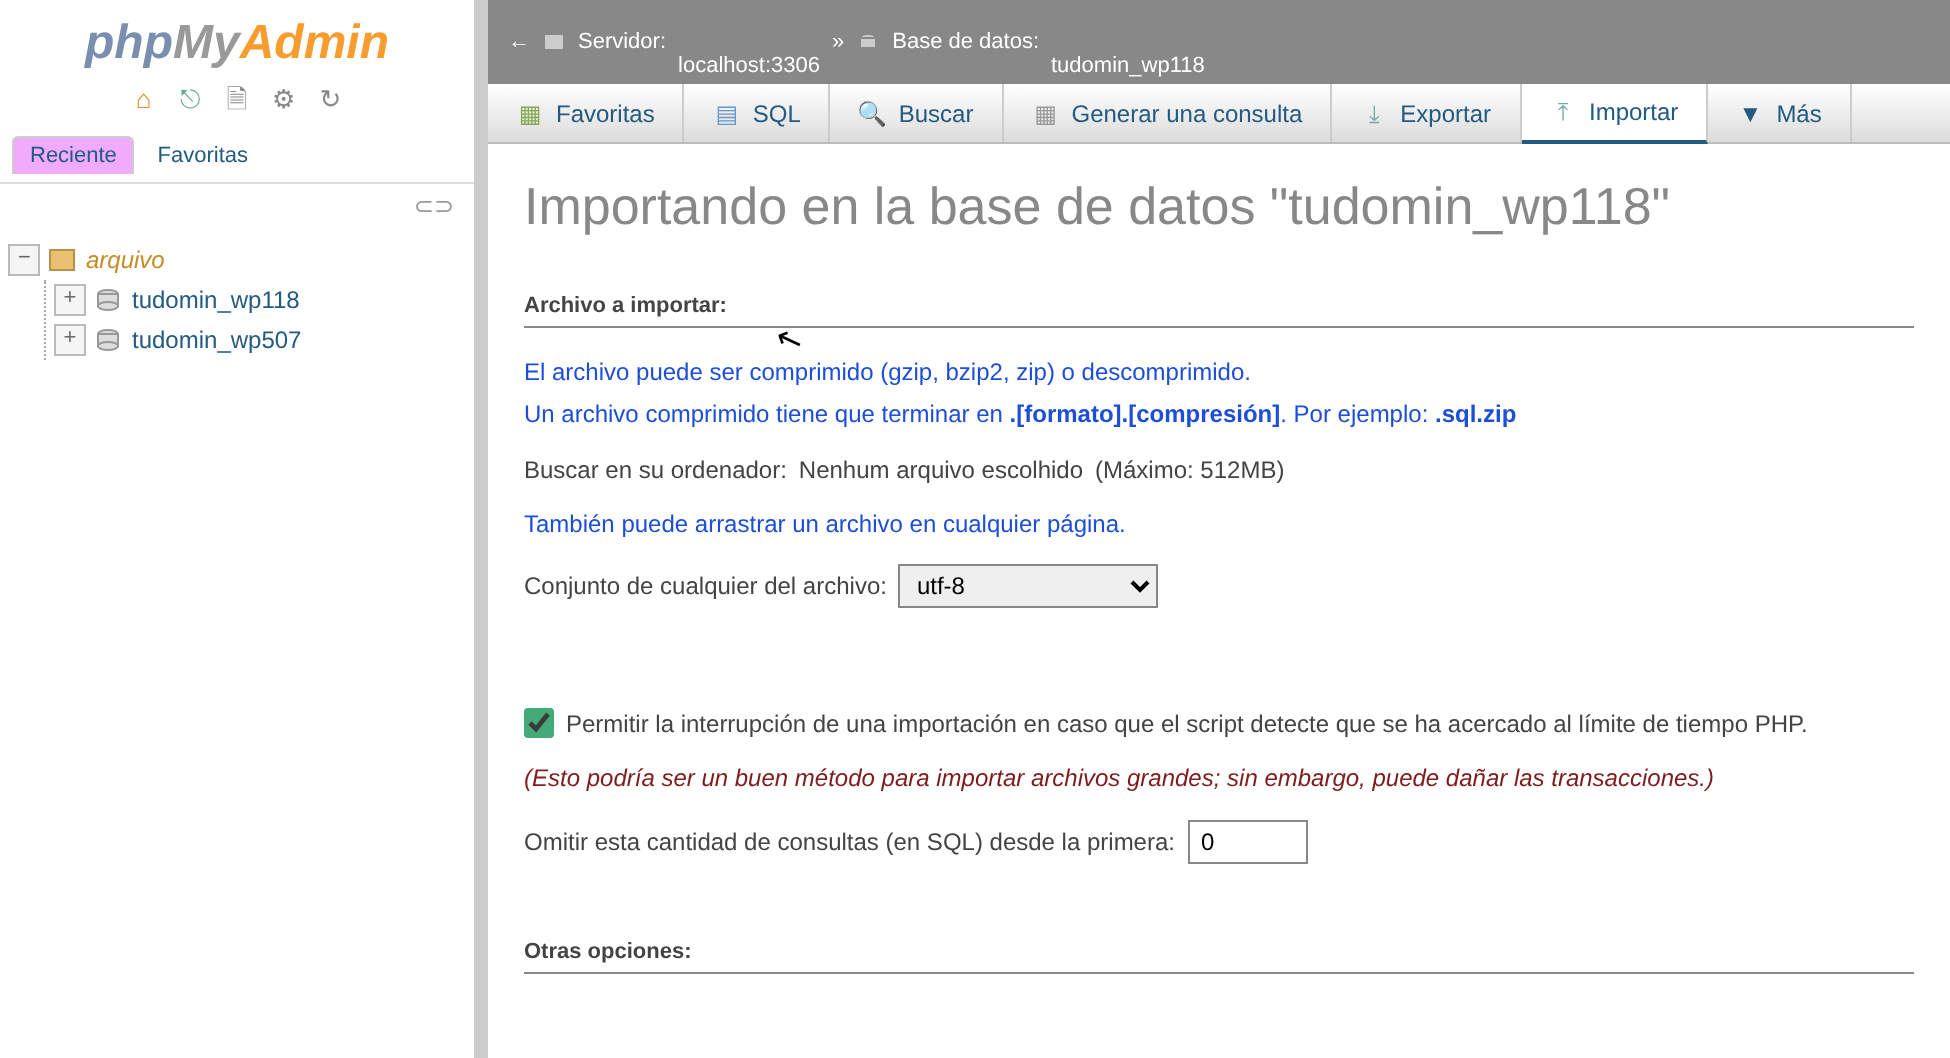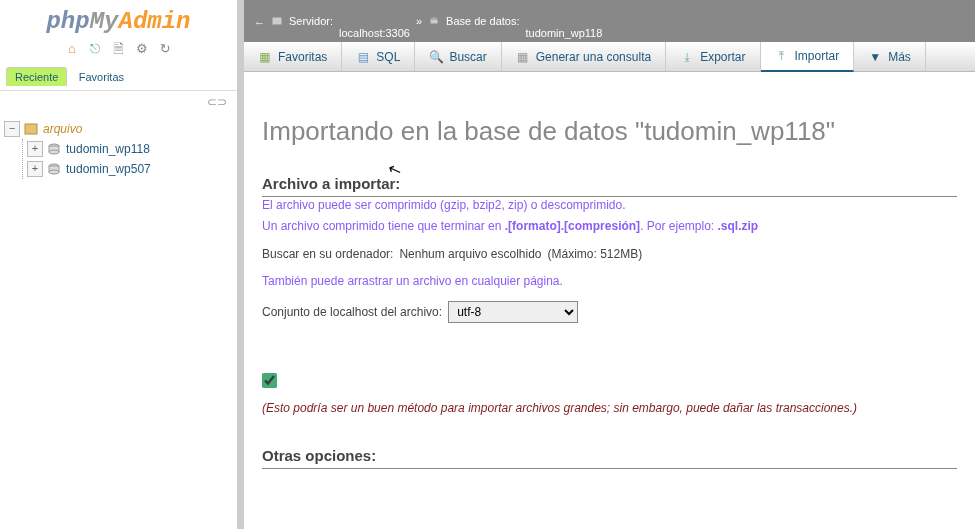--- a/index.html
+++ b/index.html
@@ -7,7 +7,7 @@
 
 
 .sidebar { position: absolute; left: 0; top: 0; width: 238px; height: 529px; background: #fff; border-right: 1px solid #ccc; }
-.logo { text-align: center; padding: 8px 0 2px; font-family: Liberation Mono, monospace; font-size: 24px; font-weight: bold; }
+.logo { text-align: center; padding: 8px 0 2px; font-family: Liberation Sans, sans-serif; font-size: 24px; font-weight: bold; }
 .logo .php { color: #7a8fb0; font-style: italic; }
 .logo .my { color: #999; font-style: italic; }
 .logo .admin { color: #f89c2e; font-style: italic; }

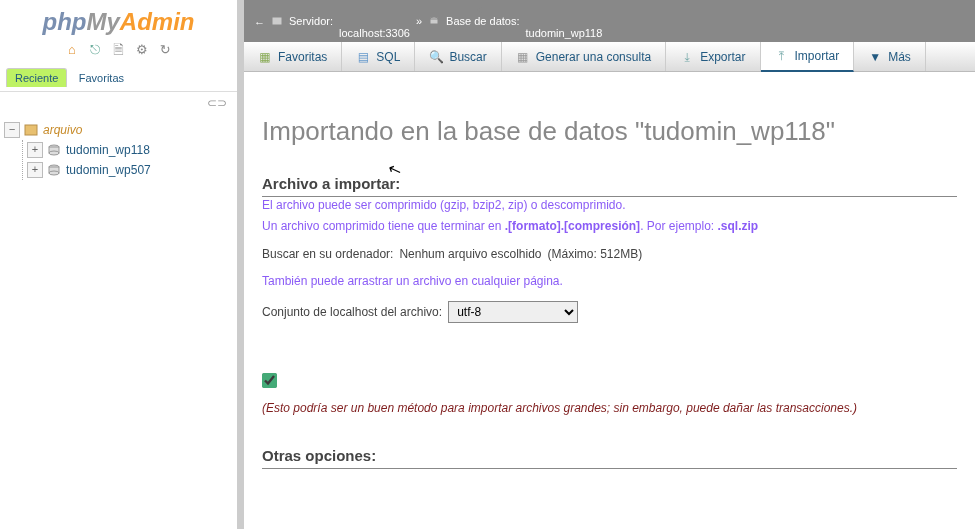--- a/index.html
+++ b/index.html
@@ -15,7 +15,7 @@
 .iconbar span { display: inline-block; width: 16px; height: 16px; margin: 0 2px; font-size: 13px; color: #888; }
 .recent-tabs { padding: 4px 6px; border-bottom: 1px solid #ddd; }
 .recent-tabs span { display: inline-block; padding: 3px 8px; color: #235a81; cursor: pointer; font-size: 11px; }
-.recent-tabs span:first-child { border: 1px solid #ccc; border-bottom: none; border-radius: 3px 3px 0 0; background: #bef264; }
+.recent-tabs span:first-child { border: 1px solid #ccc; border-bottom: none; border-radius: 3px 3px 0 0; background: #f0abfc; }
 .link-row { text-align: right; padding: 4px 10px; color: #999; font-size: 12px; }
 .tree { padding: 6px 4px; }
 .tree-row { display: flex; align-items: center; padding: 2px 0; font-size: 12px; color: #235a81; }

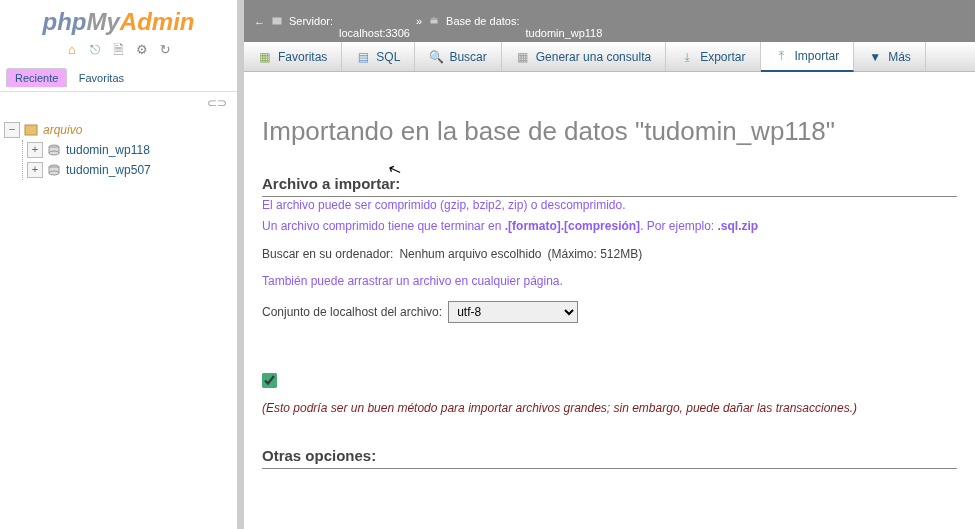--- a/index.html
+++ b/index.html
@@ -38,7 +38,7 @@
 .tab.active { background: #fff; border-bottom: 2px solid #235a81; margin-bottom: -1px; }
 .tab .t-icon { width: 14px; height: 14px; display: inline-flex; align-items: center; justify-content: center; font-size: 12px; }
 
-.content { padding: 34px 18px 0; border-radius: 10px; }
+.content { padding: 6px 18px 0; border-radius: 10px; }
 h1.page-title { font-size: 26px; font-weight: normal; color: #888; margin: 10px 0 28px; }
 h2.section { font-size: 15px; font-weight: bold; color: #444; border-bottom: 1px solid #888; padding-bottom: 4px; }
 .para { font-size: 12px; color: #8b5cf6; margin-bottom: 4px; line-height: 1.4; }

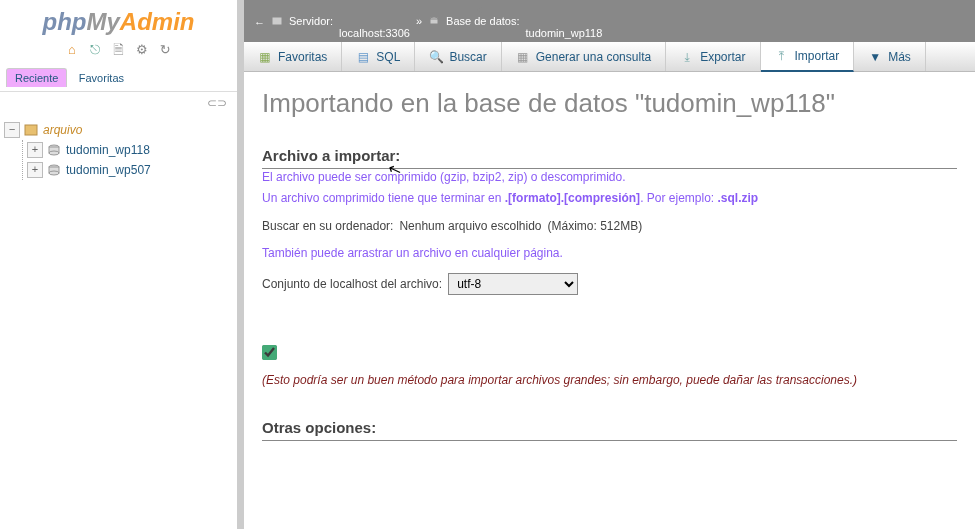--- a/index.html
+++ b/index.html
@@ -40,7 +40,7 @@
 
 .content { padding: 6px 18px 0; border-radius: 10px; }
 h1.page-title { font-size: 26px; font-weight: normal; color: #888; margin: 10px 0 28px; }
-h2.section { font-size: 15px; font-weight: bold; color: #444; border-bottom: 1px solid #888; padding-bottom: 4px; }
+h2.section { font-size: 11px; font-weight: bold; color: #444; border-bottom: 1px solid #888; padding-bottom: 4px; margin-bottom: 14px; }
 .para { font-size: 12px; color: #8b5cf6; margin-bottom: 4px; line-height: 1.4; }
 .row { margin: 12px 0; font-size: 12px; display: flex; align-items: center; flex-wrap: wrap; gap: 6px; }
 .file-btn { border: 1px solid #888; background: #efefef; padding: 2px 8px; font-size: 12px; cursor: pointer; }

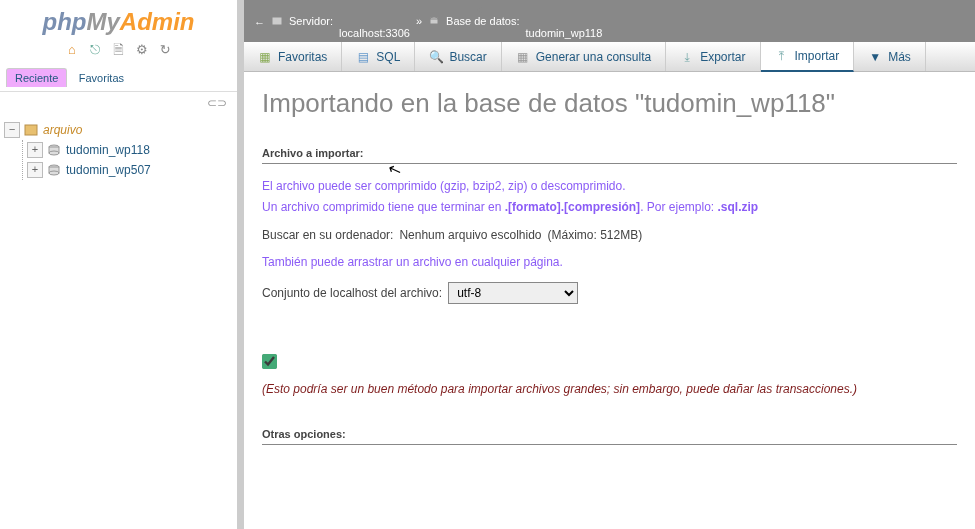--- a/index.html
+++ b/index.html
@@ -41,7 +41,7 @@
 .content { padding: 6px 18px 0; border-radius: 10px; }
 h1.page-title { font-size: 26px; font-weight: normal; color: #888; margin: 10px 0 28px; }
 h2.section { font-size: 11px; font-weight: bold; color: #444; border-bottom: 1px solid #888; padding-bottom: 4px; margin-bottom: 14px; }
-.para { font-size: 12px; color: #8b5cf6; margin-bottom: 4px; line-height: 1.4; }
+.para { font-size: 12px; color: #1d4ed8; margin-bottom: 4px; line-height: 1.4; }
 .row { margin: 12px 0; font-size: 12px; display: flex; align-items: center; flex-wrap: wrap; gap: 6px; }
 .file-btn { border: 1px solid #888; background: #efefef; padding: 2px 8px; font-size: 12px; cursor: pointer; }
 select { border: 1px solid #888; padding: 2px 4px; font-size: 12px; min-width: 130px; }

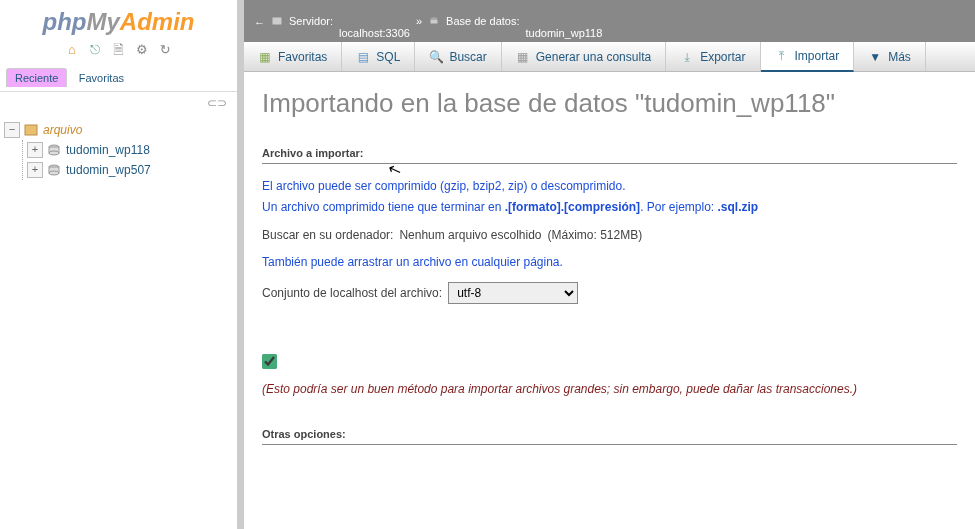--- a/index.html
+++ b/index.html
@@ -177,7 +177,7 @@
       </div>
       <p class="para">También puede arrastrar un archivo en cualquier página.</p>
       <div class="row">
-        <span>Conjunto de localhost del archivo:</span>
+        <span>Conjunto de cualquier del archivo:</span>
         <select><option>utf-8</option></select>
       </div>
 

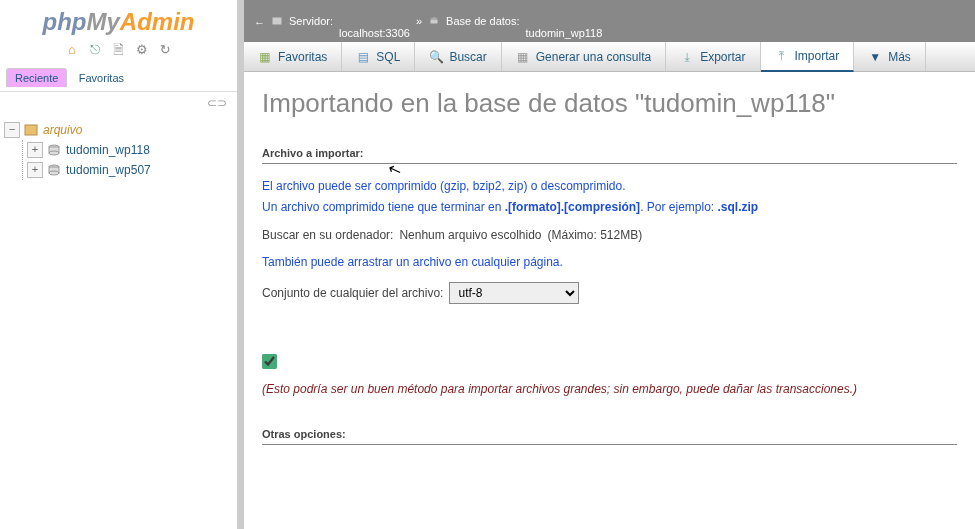--- a/index.html
+++ b/index.html
@@ -184,6 +184,7 @@
       <div style="height:26px"></div>
       <div class="row">
         <input type="checkbox" checked="" style="">
+        <span>Permitir la interrupción de una importación en caso que el script detecte que se ha acercado al límite de tiempo PHP.</span>
       </div>
       <p class="para italic">(Esto podría ser un buen método para importar archivos grandes; sin embargo, puede dañar las transacciones.)</p>
 

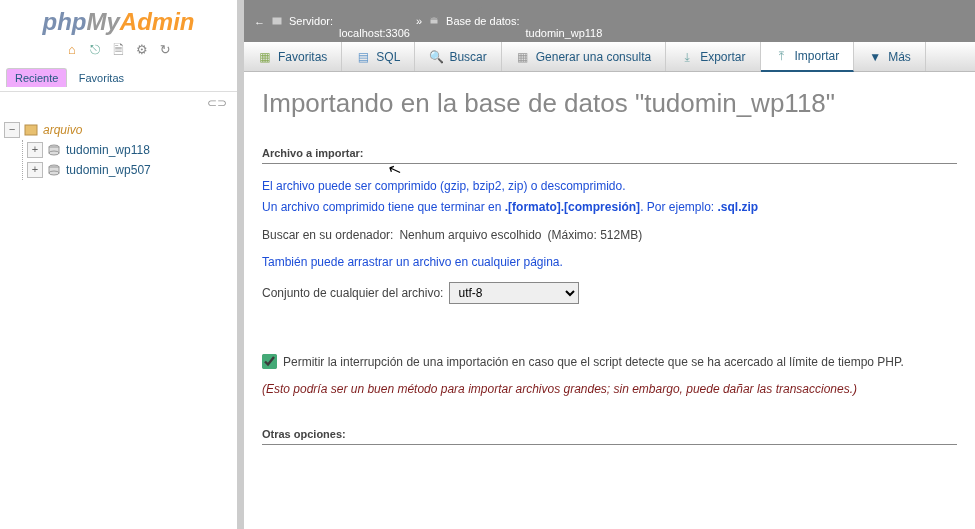--- a/index.html
+++ b/index.html
@@ -187,6 +187,10 @@
         <span>Permitir la interrupción de una importación en caso que el script detecte que se ha acercado al límite de tiempo PHP.</span>
       </div>
       <p class="para italic">(Esto podría ser un buen método para importar archivos grandes; sin embargo, puede dañar las transacciones.)</p>
+      <div class="row">
+        <span>Omitir esta cantidad de consultas (en SQL) desde la primera:</span>
+        <input type="text" value="0" style="">
+      </div>
 
       <div style="height:26px"></div>
       <h2 class="section">Otras opciones:</h2>

